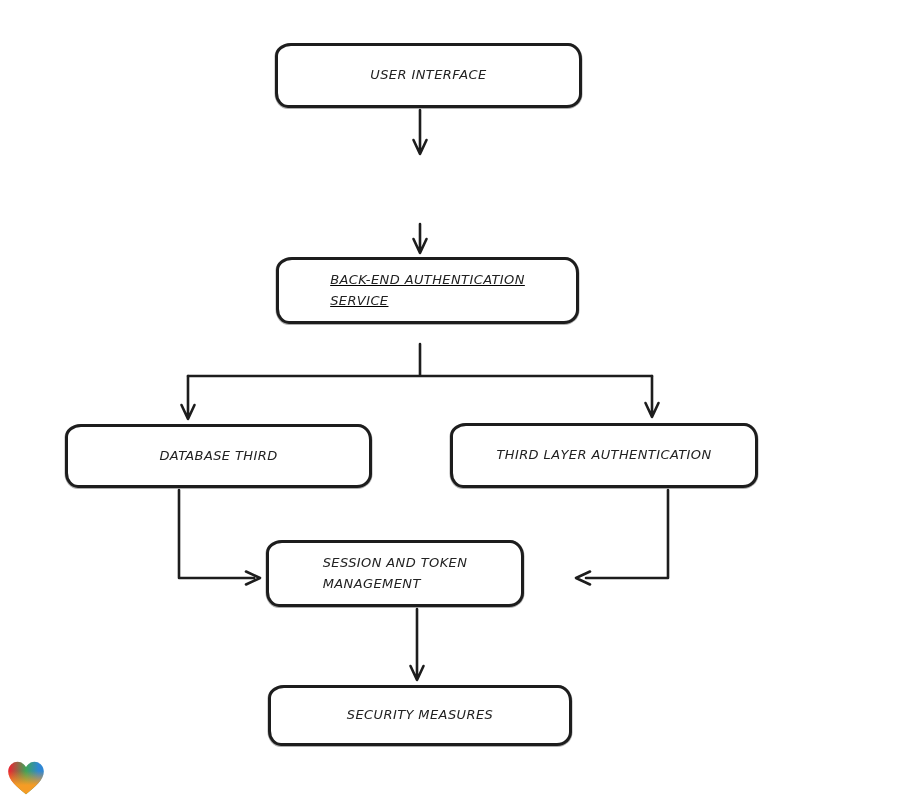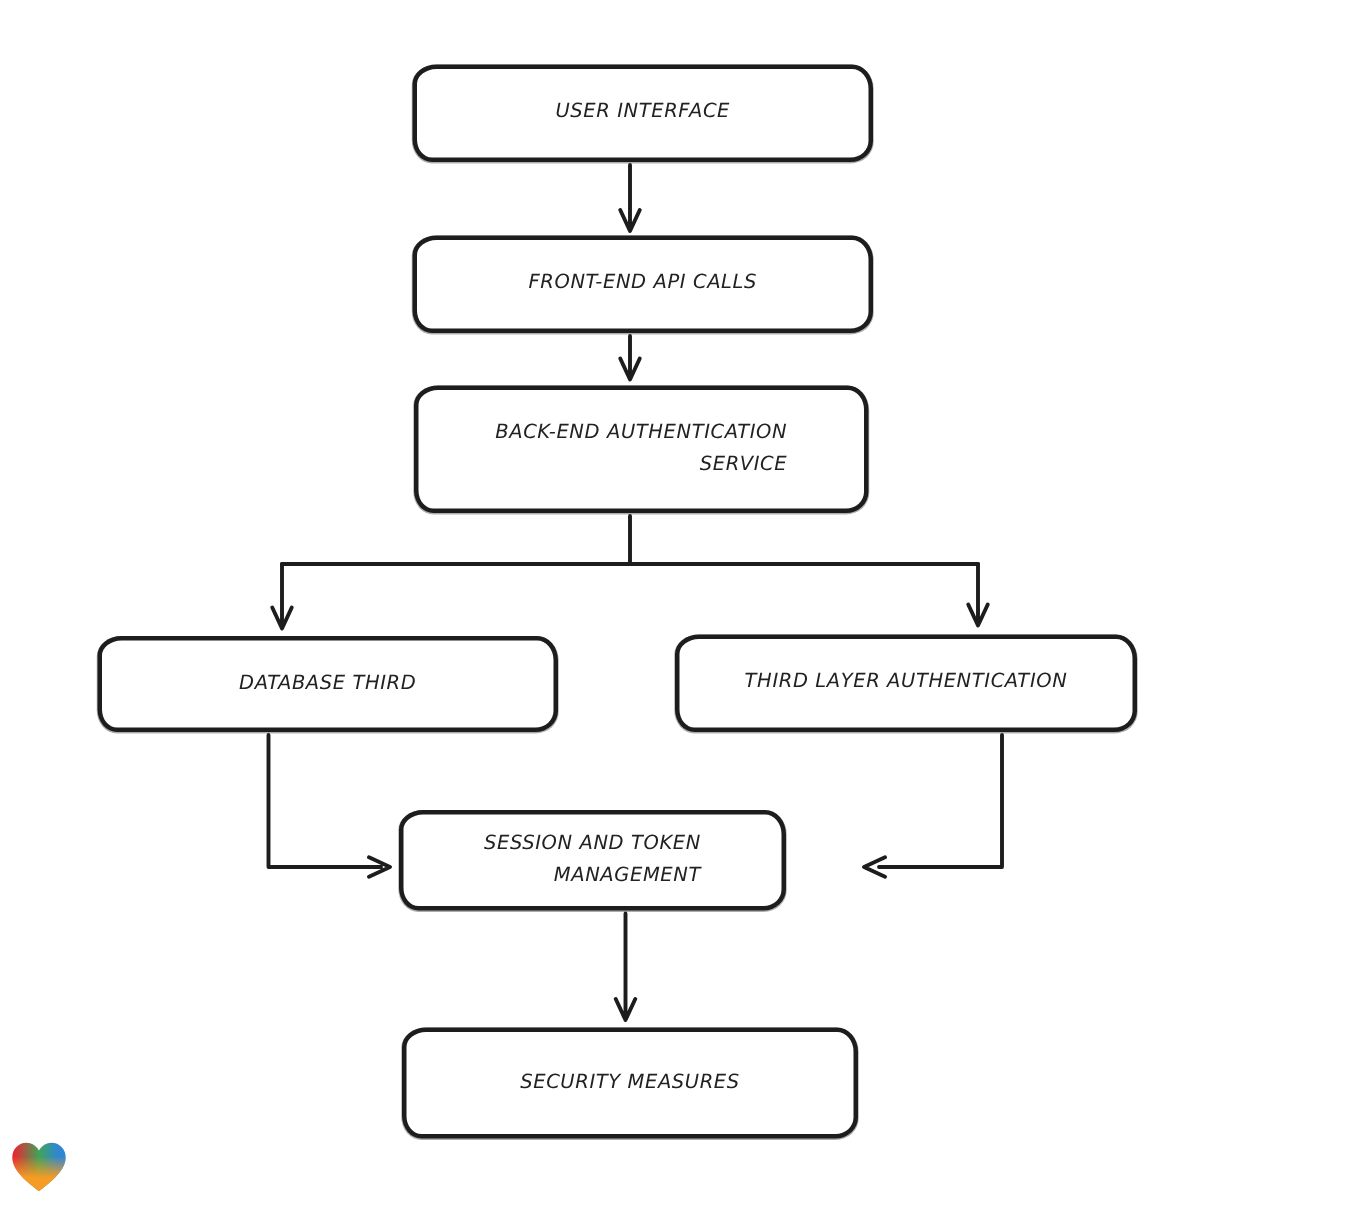--- a/index.html
+++ b/index.html
@@ -25,7 +25,7 @@
     display: flex;
     align-items: center;
     justify-content: center;
-    text-align: right;
+    text-align: left;
     box-shadow: 0 0.5px 0 0.5px rgba(20,20,20,0.35);
   }
   .node .label {

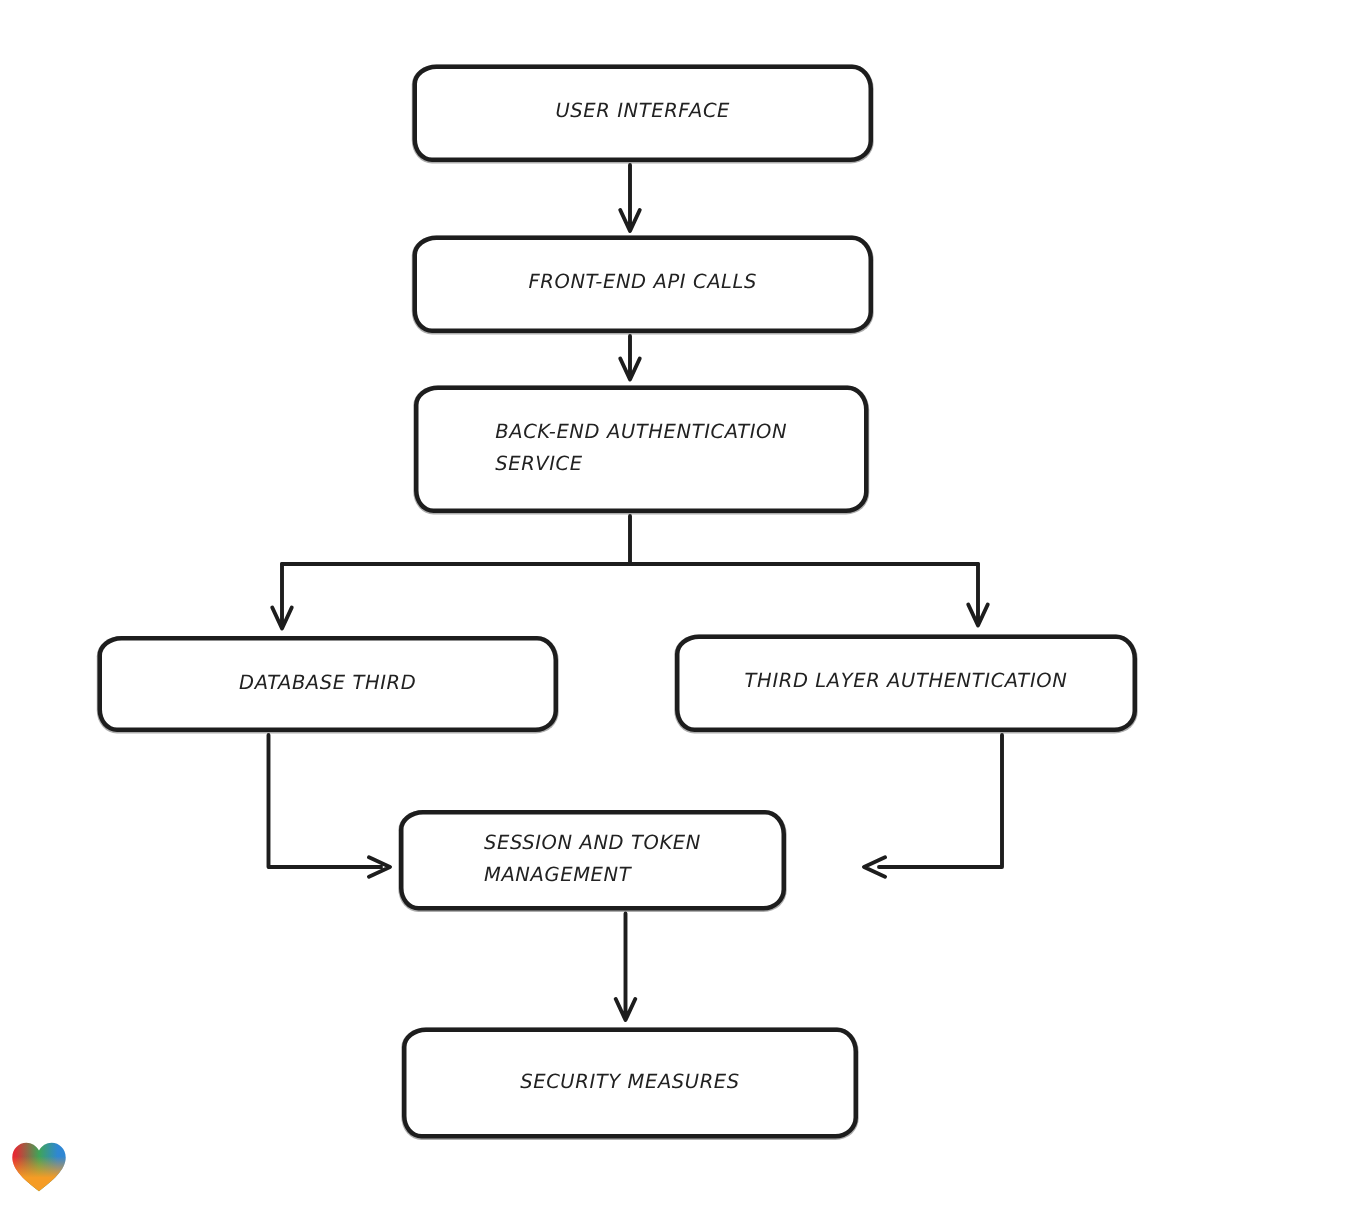--- a/index.html
+++ b/index.html
@@ -67,9 +67,6 @@
     <span class="label">USER INTERFACE</span>
   </div>
 
-  <div class="node" style="left:275px; top:157px; width:307px; height:65px;">
-    <span class="label">FRONT-END API CALLS</span>
-  </div>
 
   <div class="node" style="left:276px; top:257px; width:303px; height:85px;">
     <span class="label">BACK-END AUTHENTICATION

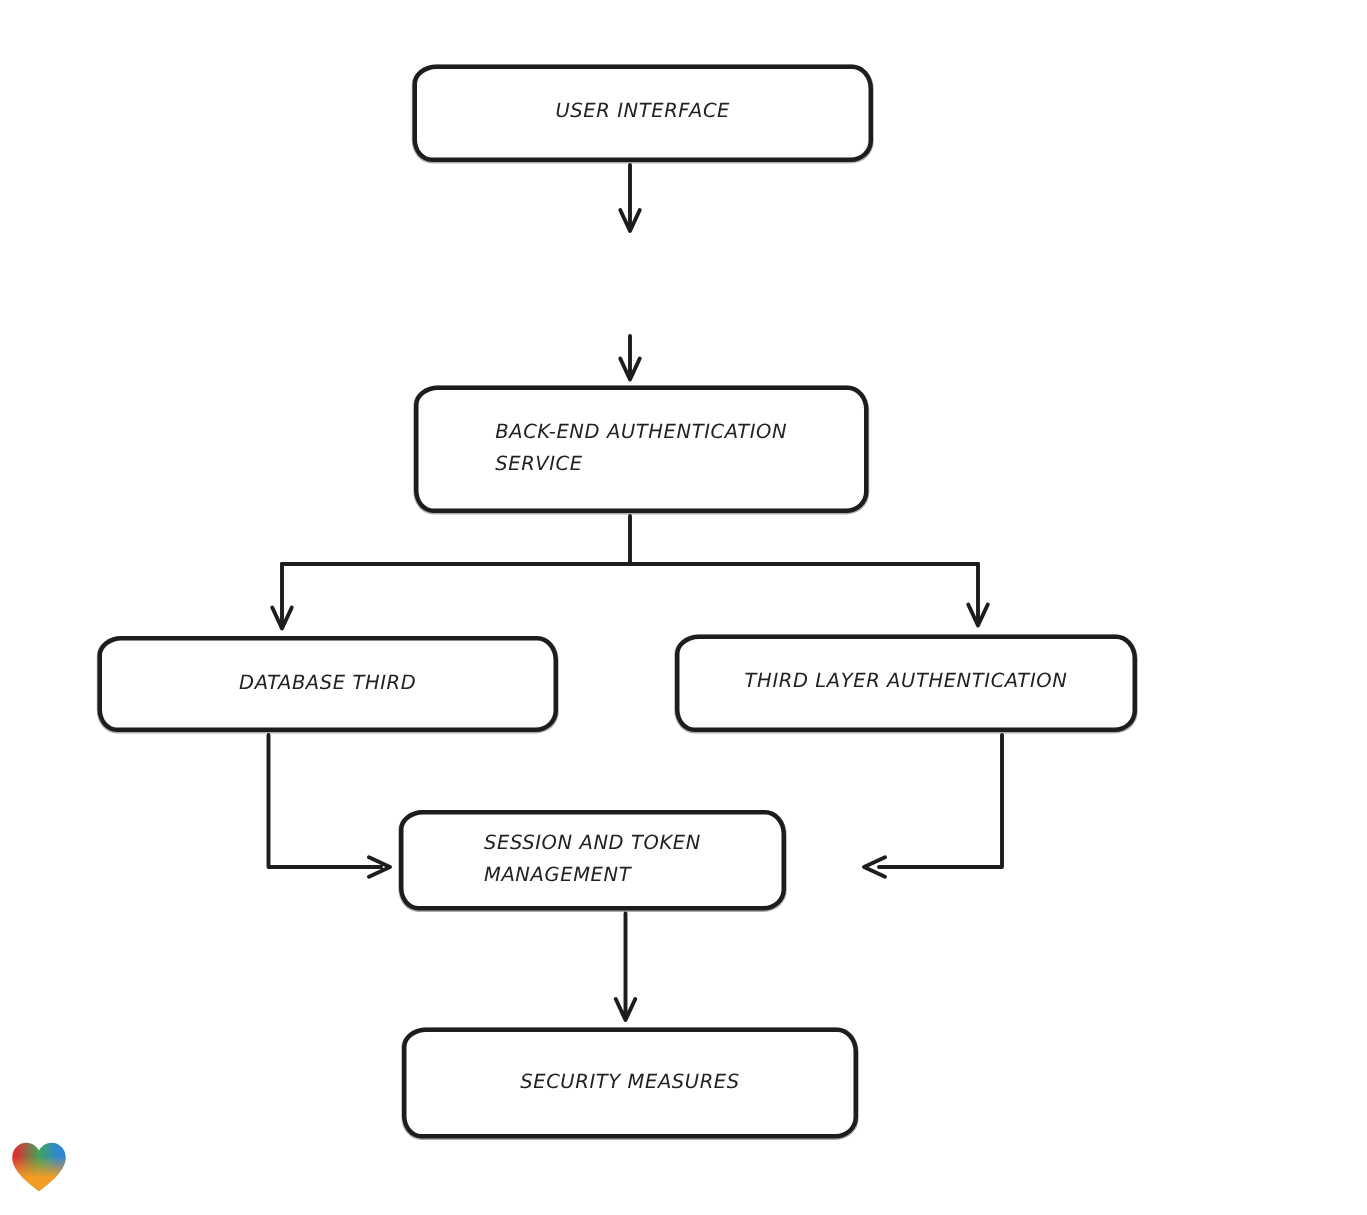--- a/index.html
+++ b/index.html
@@ -68,7 +68,7 @@
   </div>
 
 
-  <div class="node" style="left:276px; top:257px; width:303px; height:85px;">
+  <div class="node" style="left:276px; top:257px; width:303px; height:67px;text-decoration:underline;">
     <span class="label">BACK-END AUTHENTICATION
 SERVICE</span>
   </div>

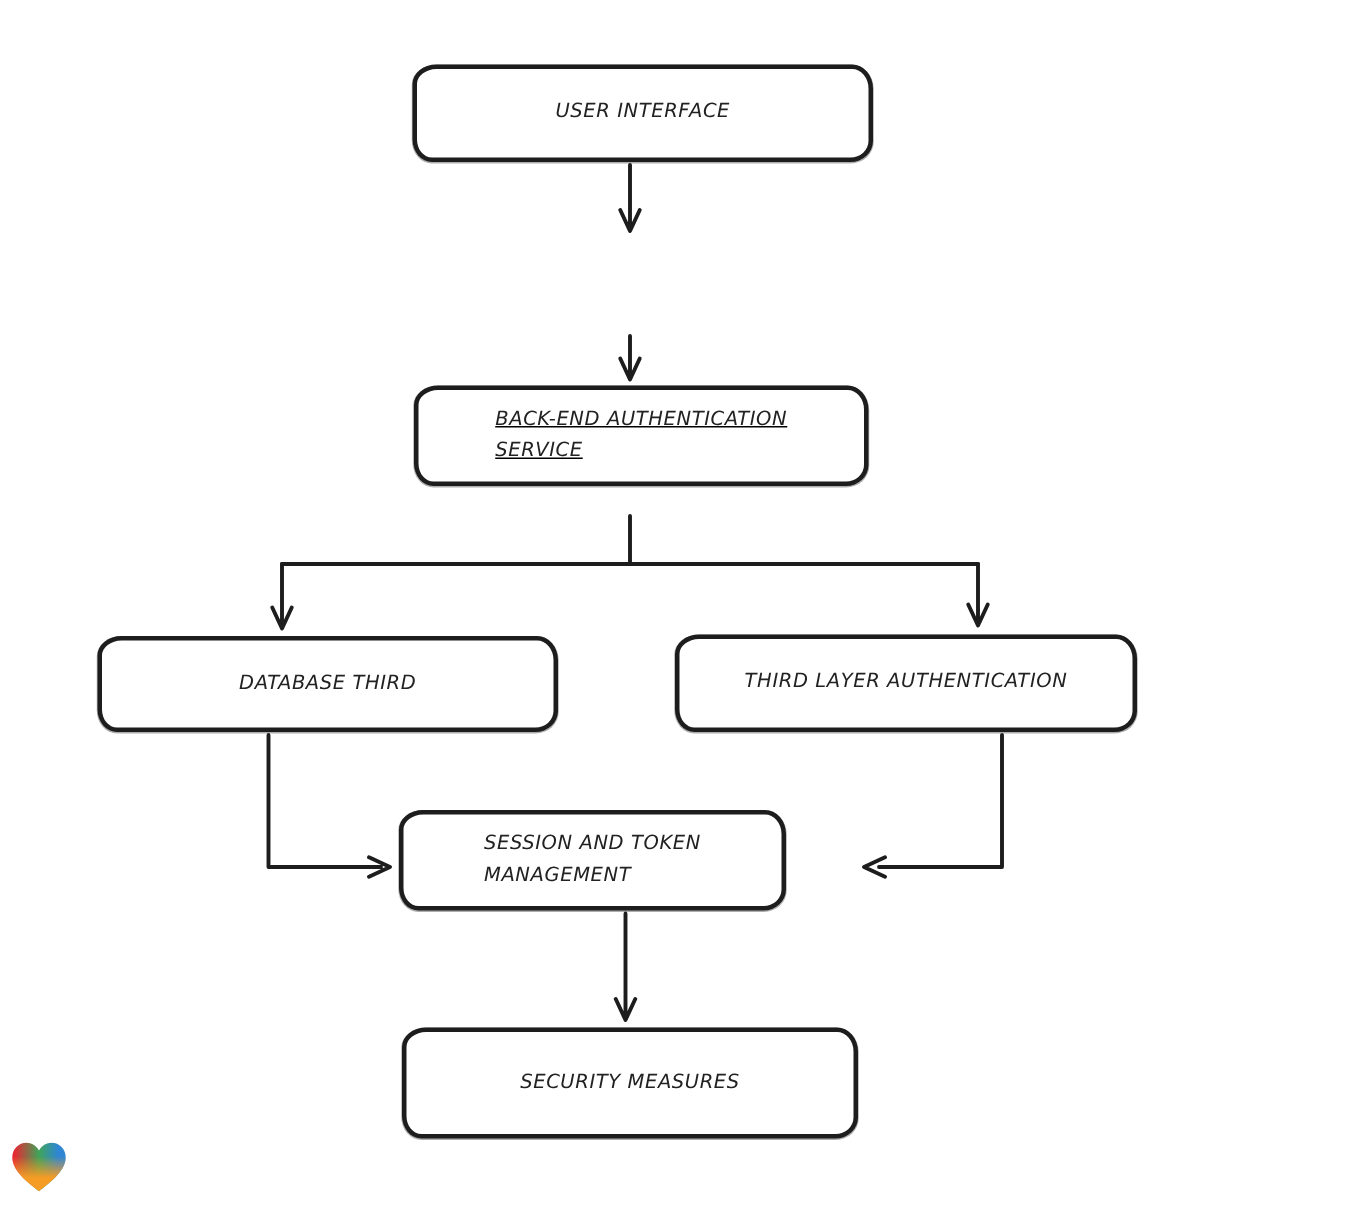--- a/index.html
+++ b/index.html
@@ -86,7 +86,7 @@
 MANAGEMENT</span>
   </div>
 
-  <div class="node" style="left:268px; top:685px; width:304px; height:74px;">
+  <div class="node" style="left:268px; top:685px; width:304px; height:61px;">
     <span class="label">SECURITY MEASURES</span>
   </div>
 

